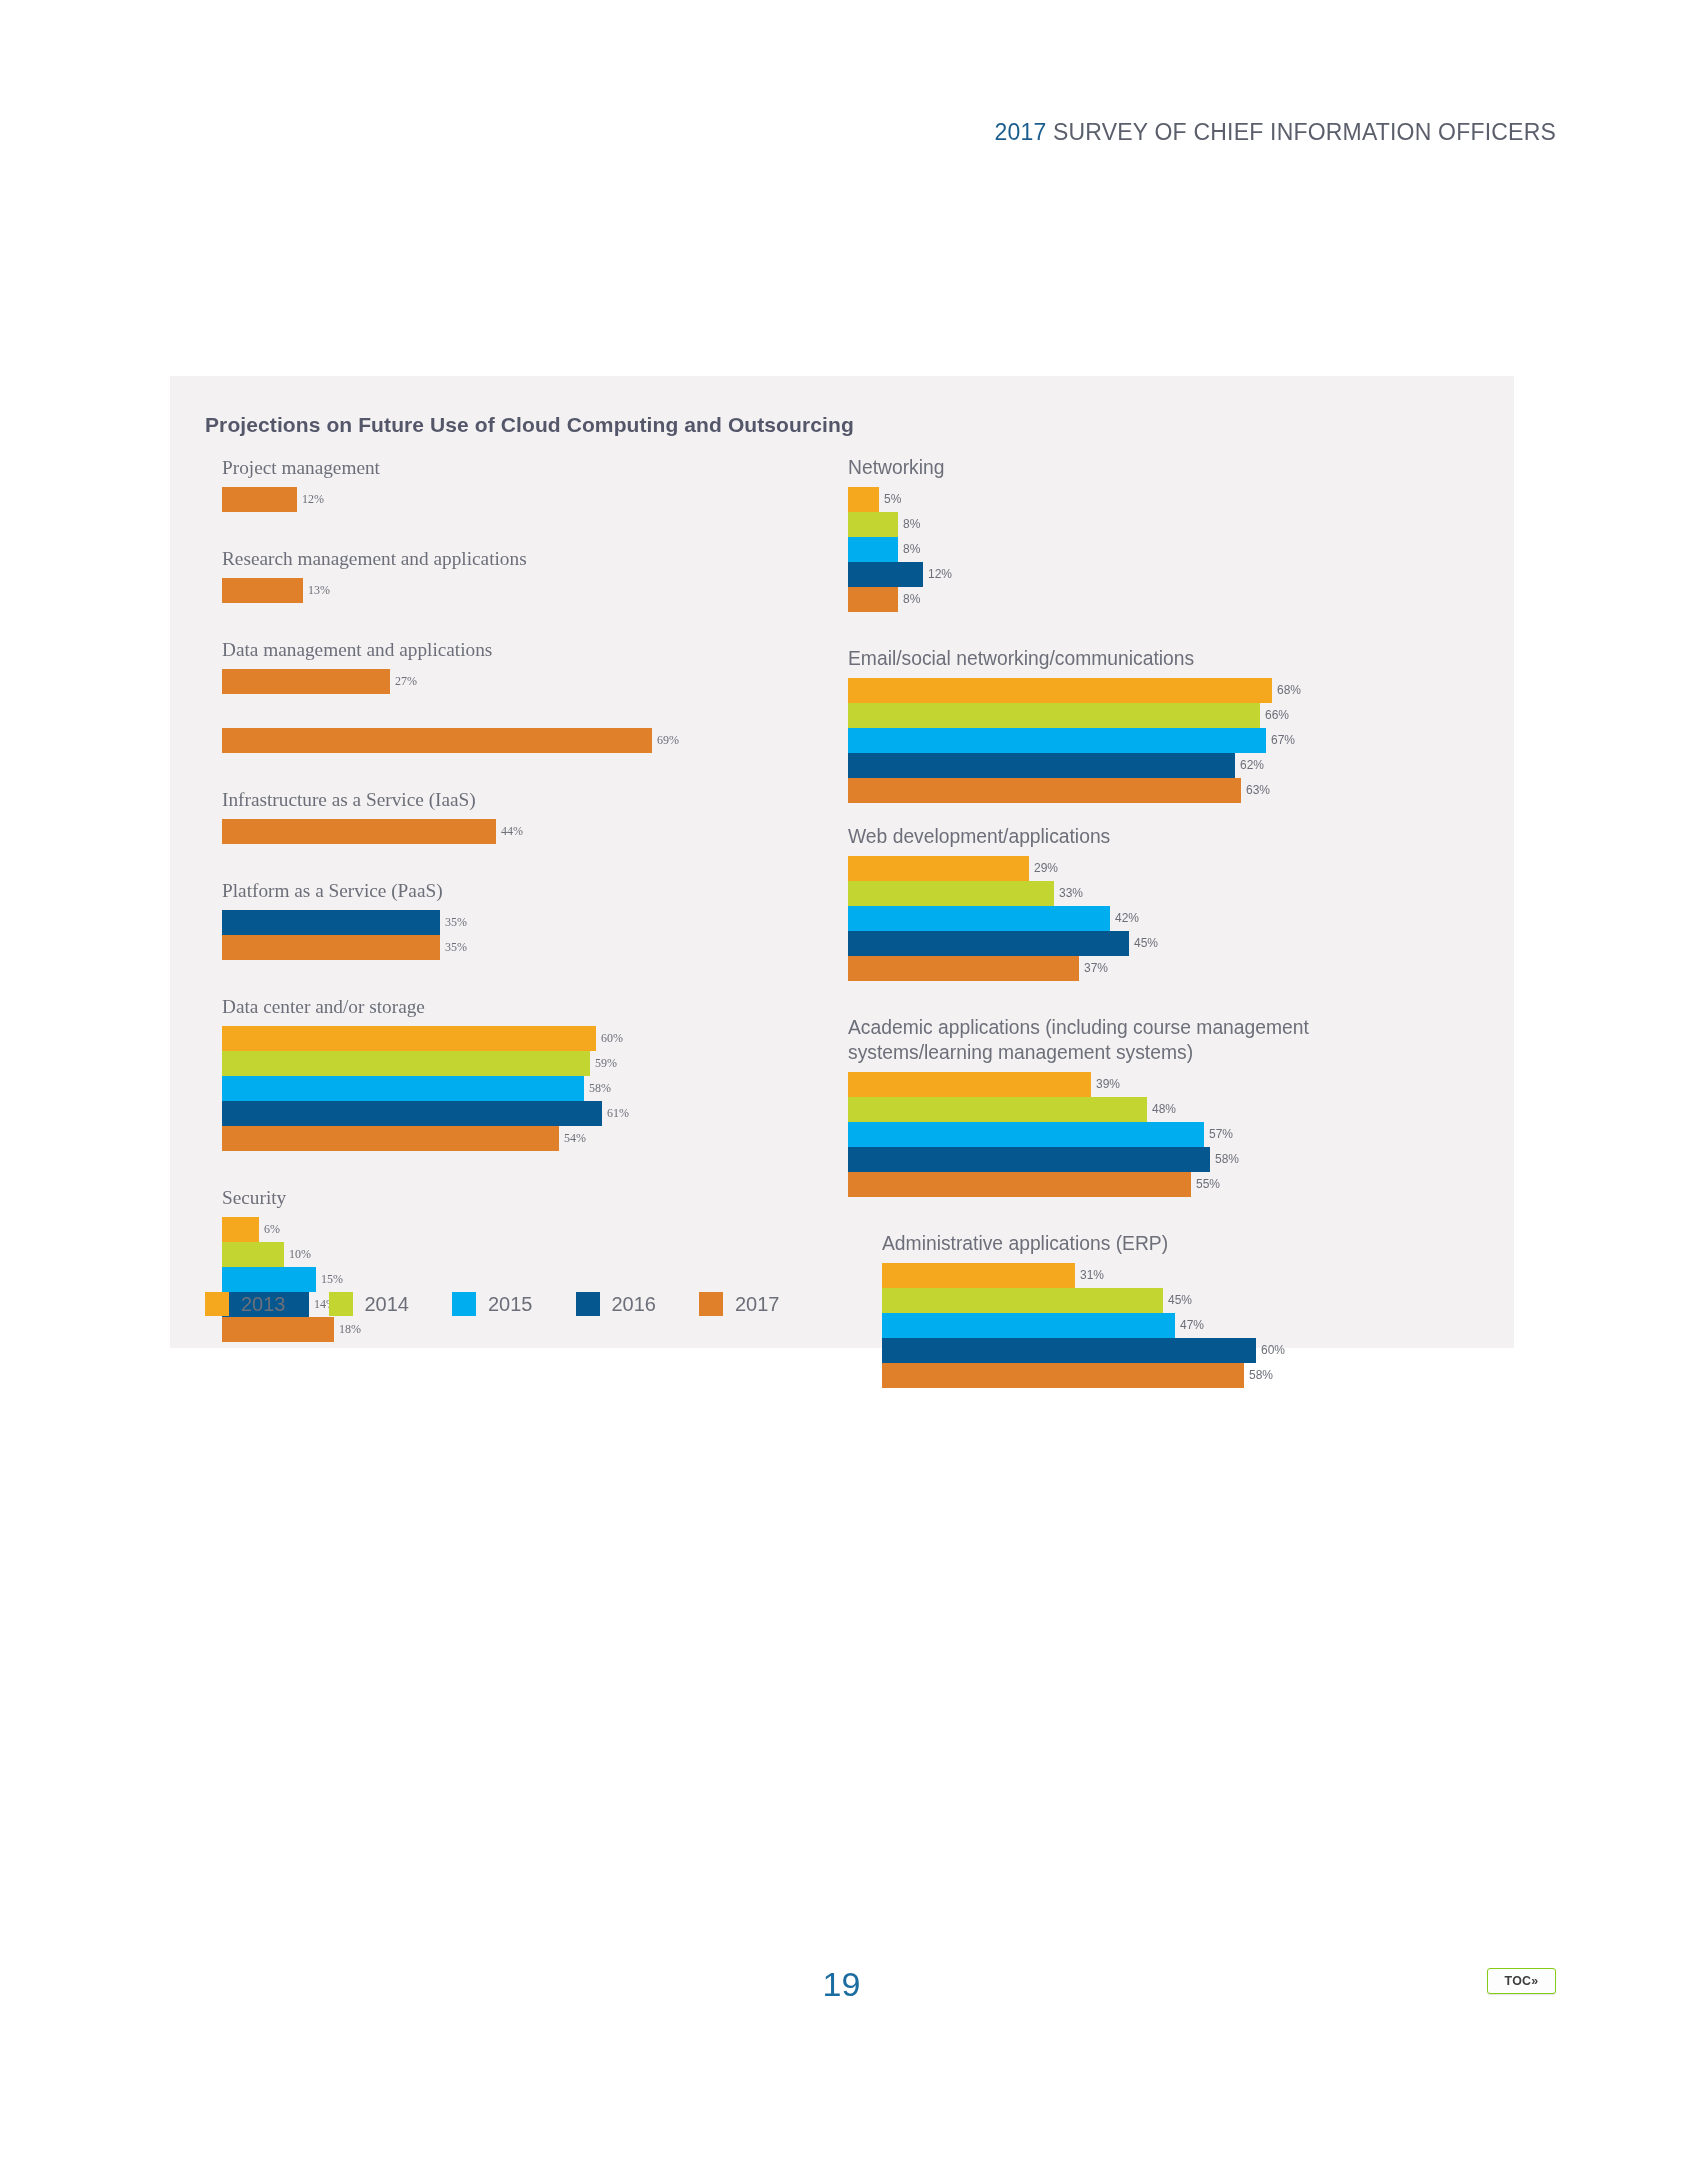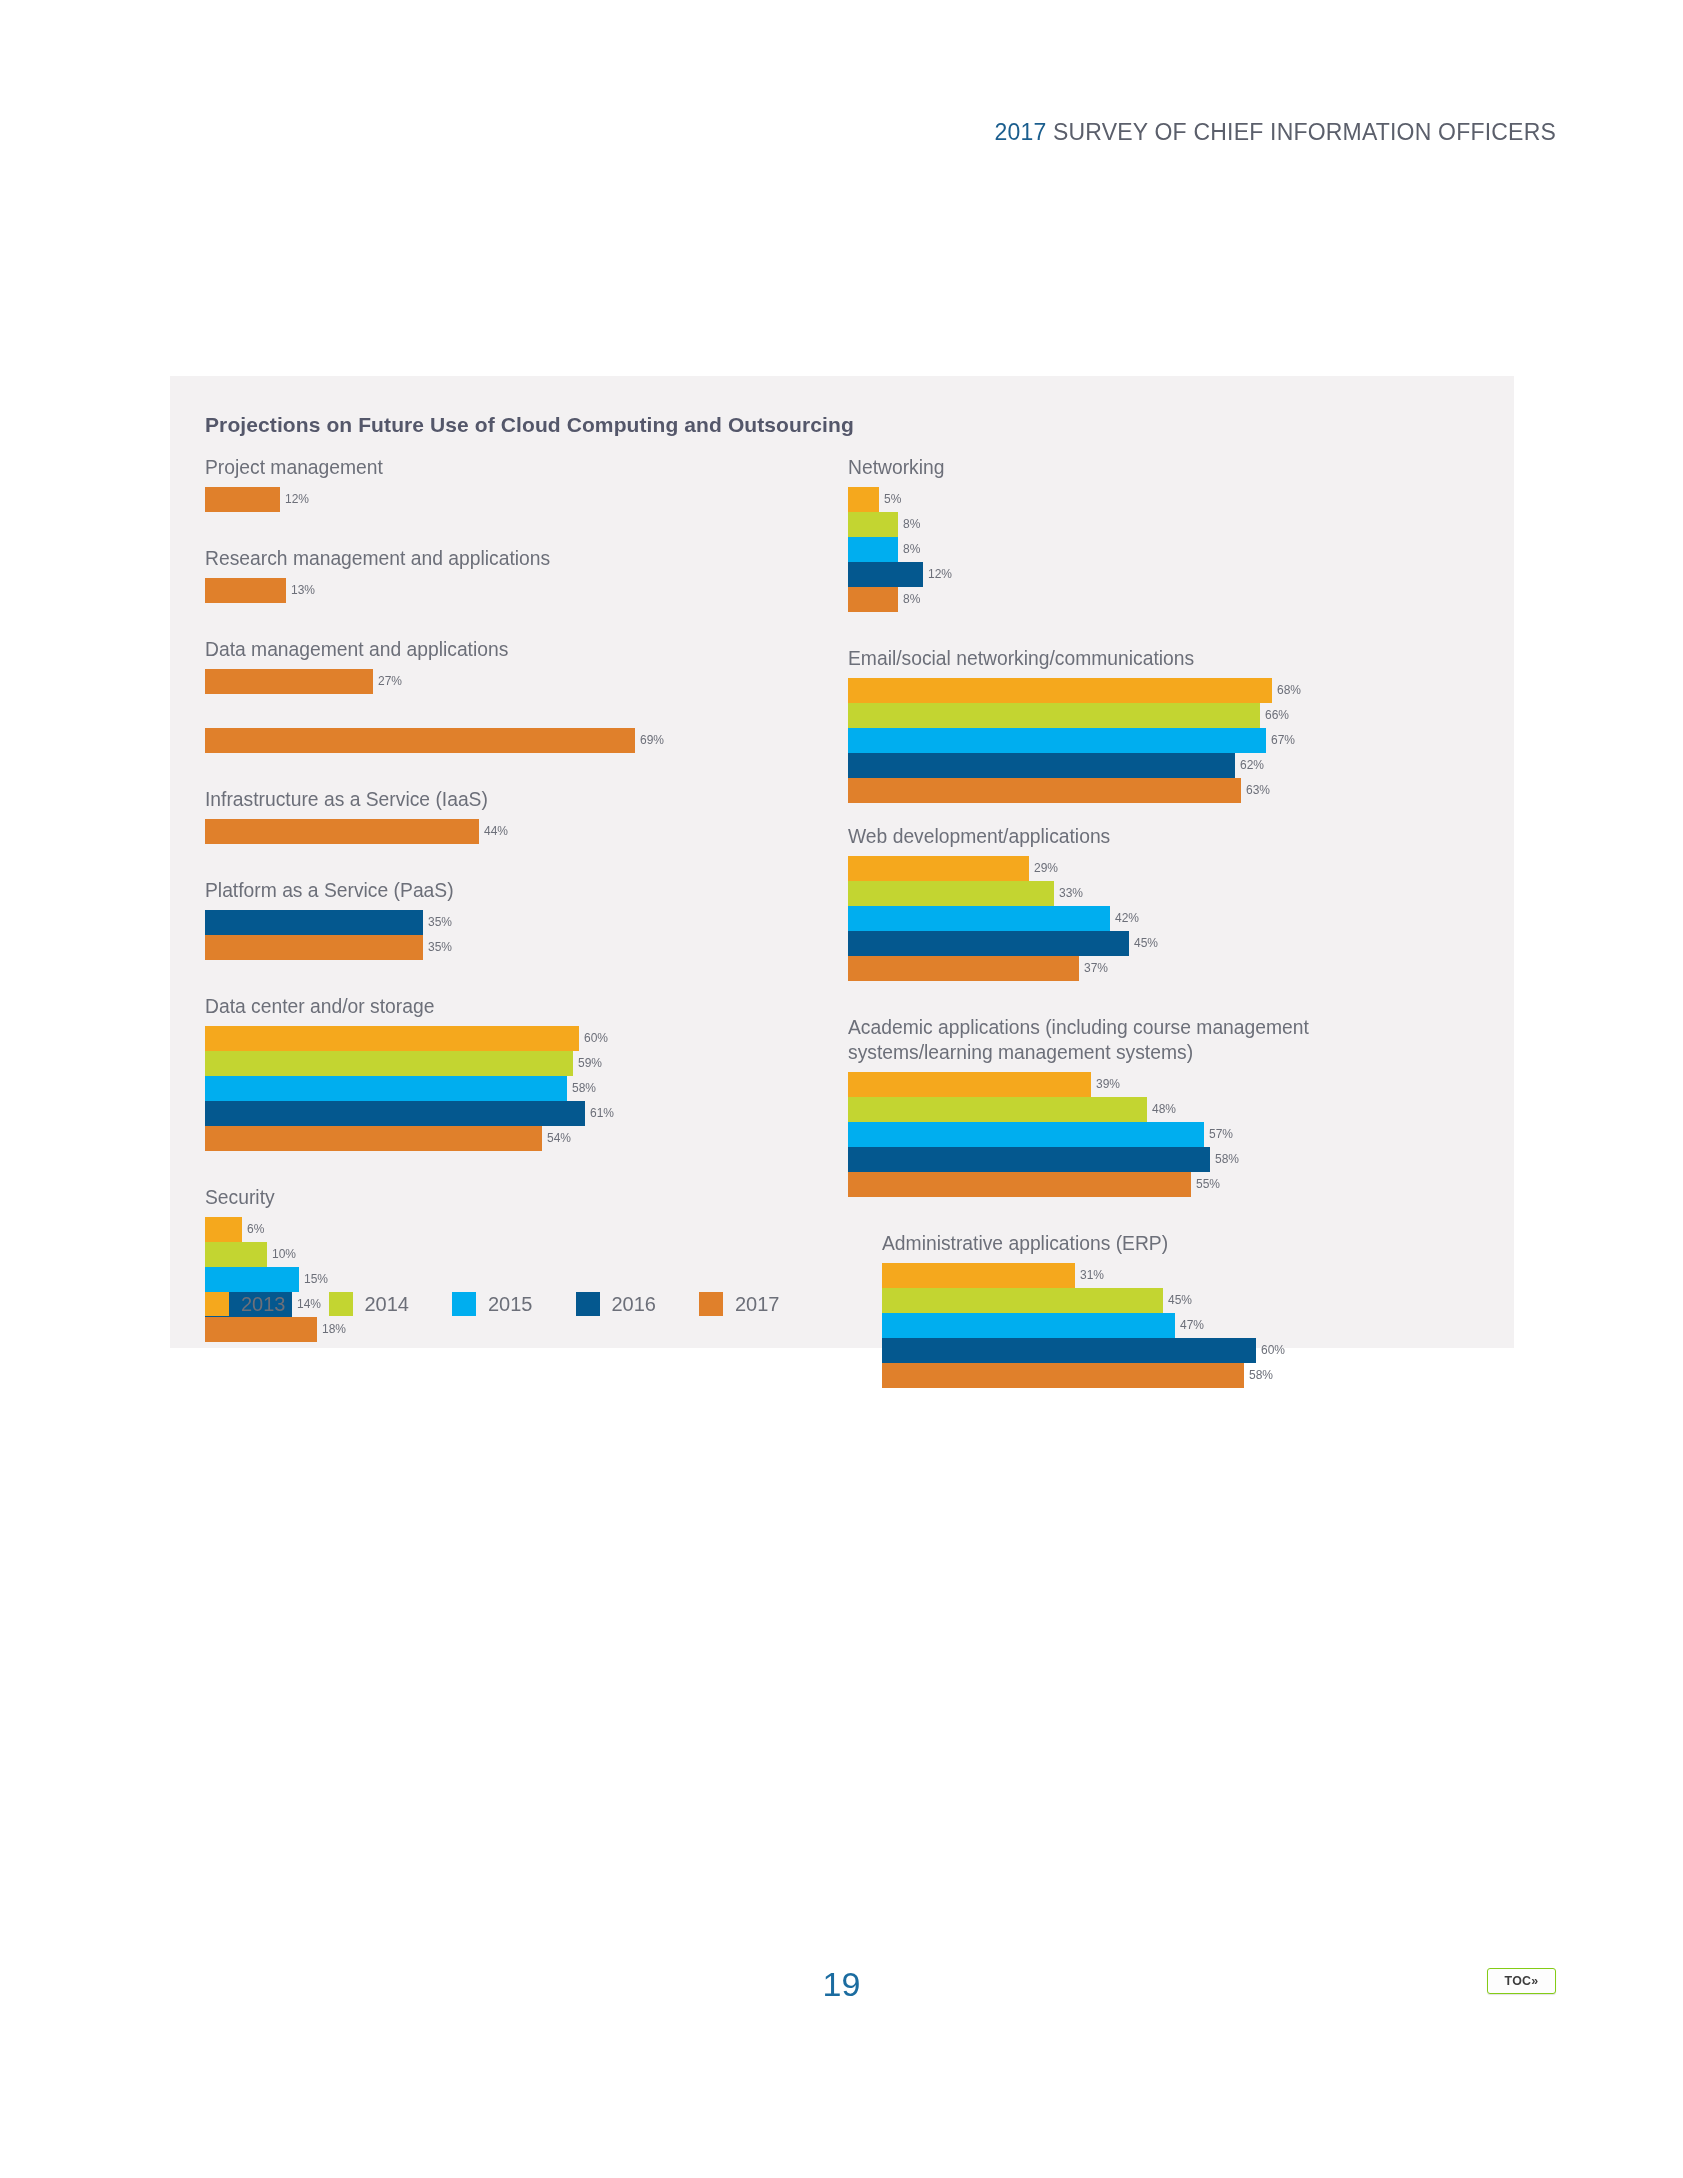--- a/index.html
+++ b/index.html
@@ -50,7 +50,7 @@
     position:absolute;
     top:0;
   }
-  .col-left{ left:35px;  width:634px; }
+  .col-left{ left:52px;  width:634px;font-family:Liberation Serif, serif; }
   .col-right{ left:678px; width:634px; }
 
   .group{ margin-bottom:0; }

